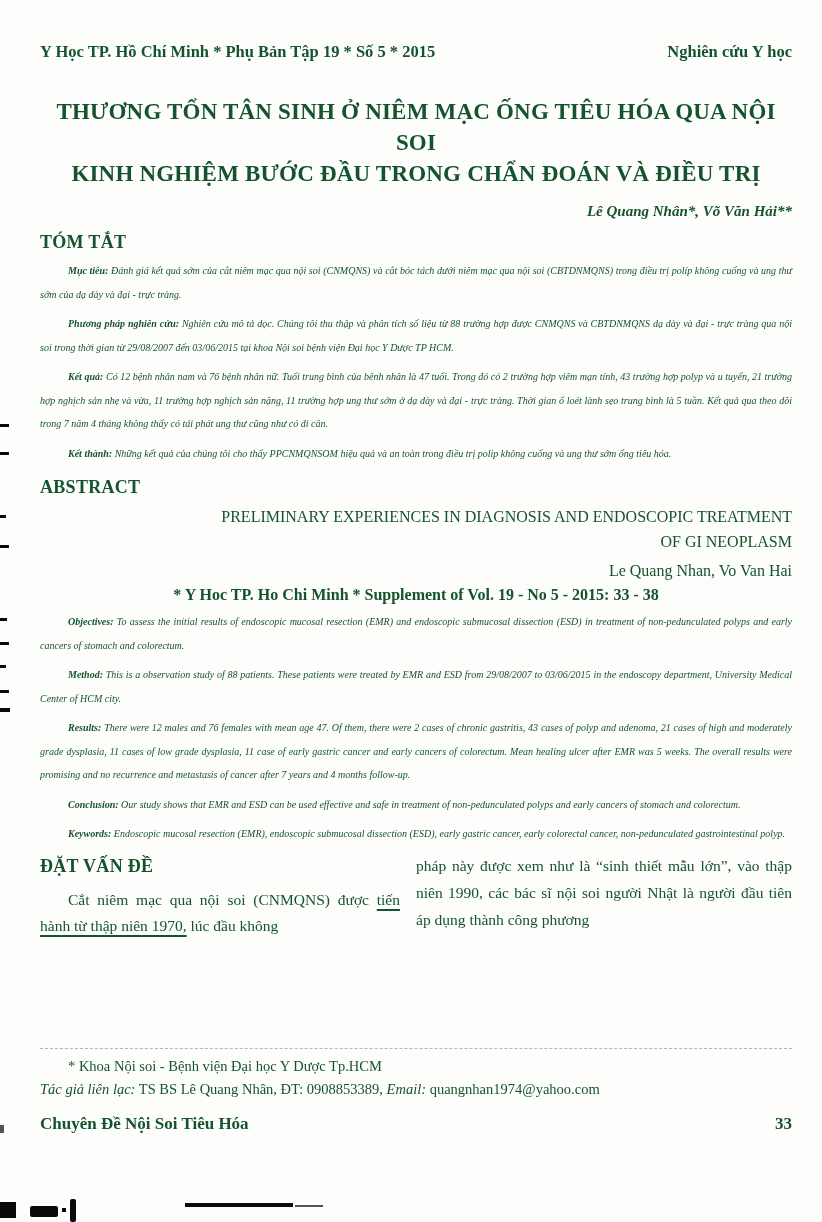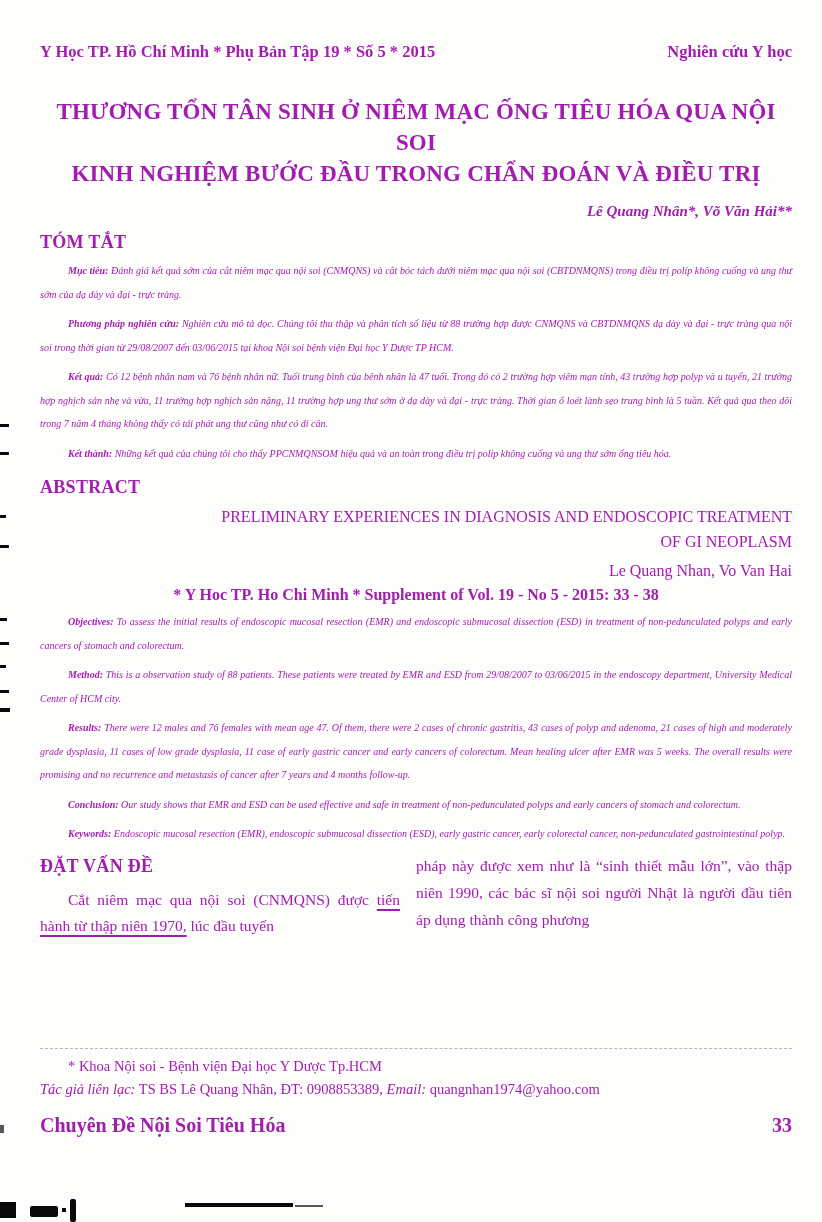--- a/index.html
+++ b/index.html
@@ -9,7 +9,7 @@
     background:#fdfdfc;
     margin:0 auto;
     font-family:"Liberation Serif","DejaVu Serif",serif;
-    color:#a21caf;
+    color:#14532d;
     overflow:hidden;
   }
   .content{position:absolute;left:40px;right:30px;top:0;}

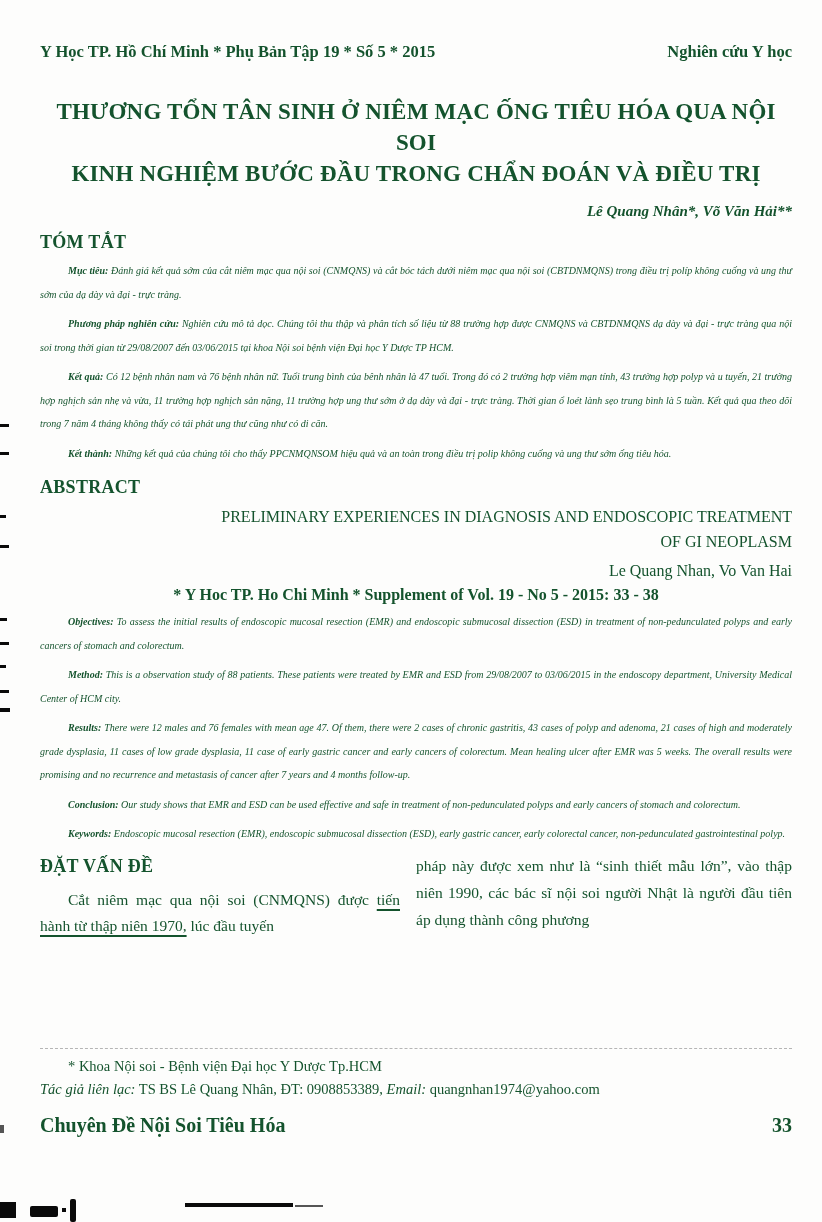--- a/index.html
+++ b/index.html
@@ -146,7 +146,7 @@
       <div class="col-left">
         <div class="sec-heading">ĐẶT VẤN ĐỀ</div>
         <div class="col-para">
-          <span>Cắt niêm mạc qua nội soi (CNMQNS) được </span><span class="underlined">tiến hành từ thập niên 1970,</span><span> lúc đầu tuyến</span>
+          <span>Cắt niêm mạc qua nội soi (CNMQNS) được </span><span class="underlined">tiến hành từ thập niên 1970,</span><span> lúc đầu không</span>
         </div>
       </div>
       <div class="col-right">

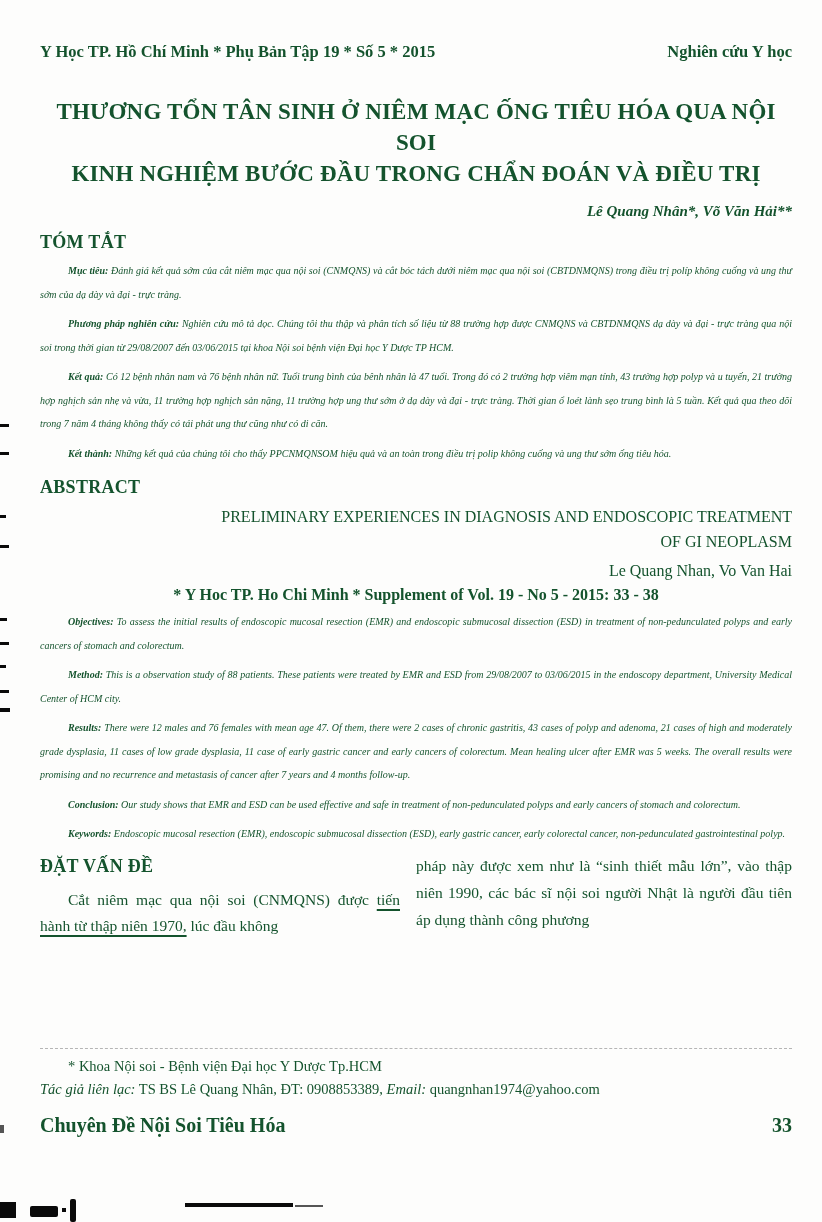--- a/index.html
+++ b/index.html
@@ -94,7 +94,7 @@
   .footer{
     position:absolute;left:40px;right:30px;top:1114px;
     display:flex;justify-content:space-between;
-    font-size:20px;font-weight:bold;align-items:center;
+    font-size:17px;font-weight:bold;align-items:center;
   }
   
   .artifact{position:absolute;background:#0a0a0a;}

